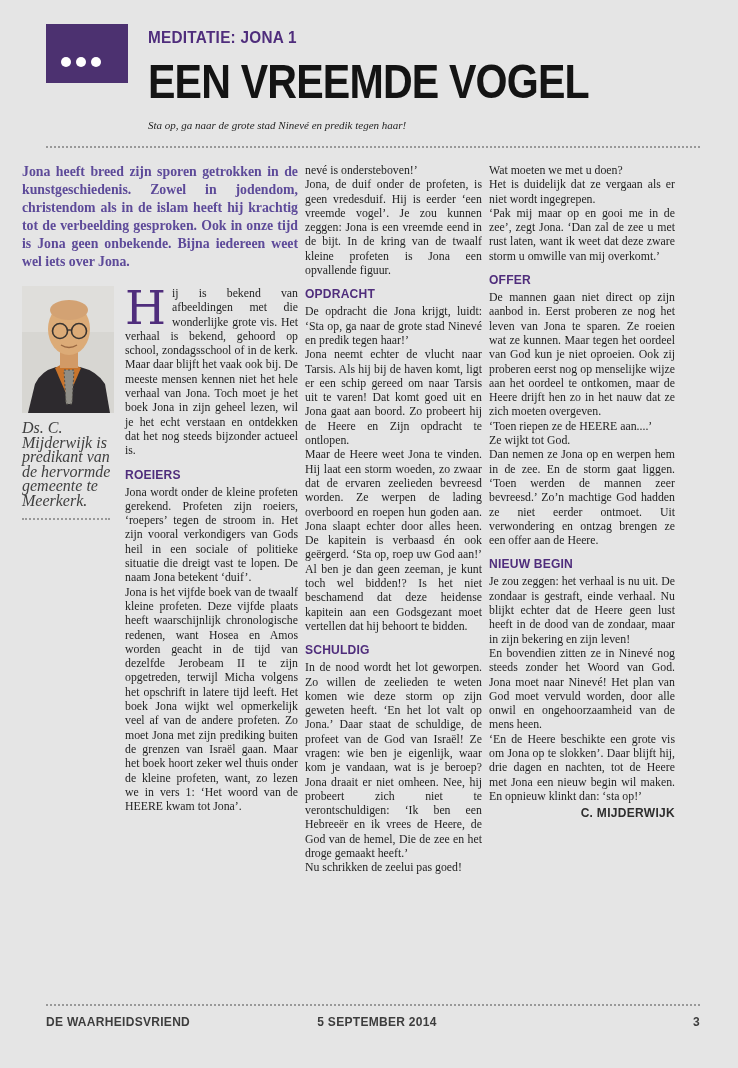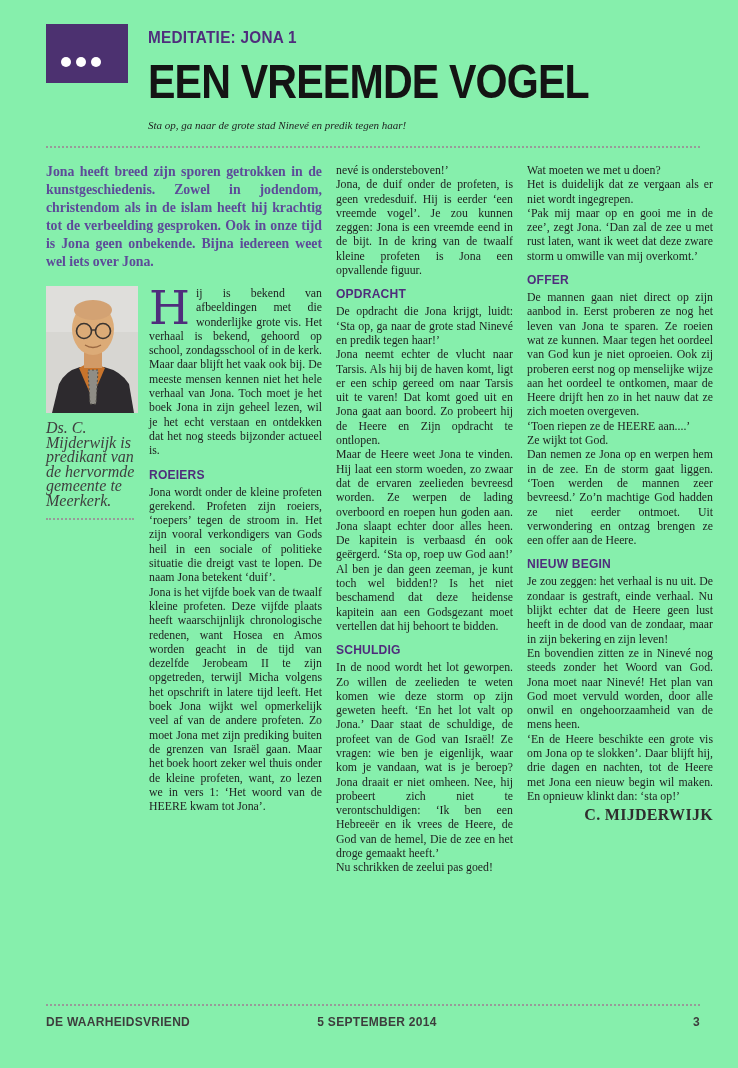--- a/index.html
+++ b/index.html
@@ -8,7 +8,7 @@
     position: relative;
     width: 738px;
     height: 1068px;
-    background: #86efac;
+    background: #e5e5e5;
     font-family: "Liberation Serif", serif;
     overflow: hidden;
   }

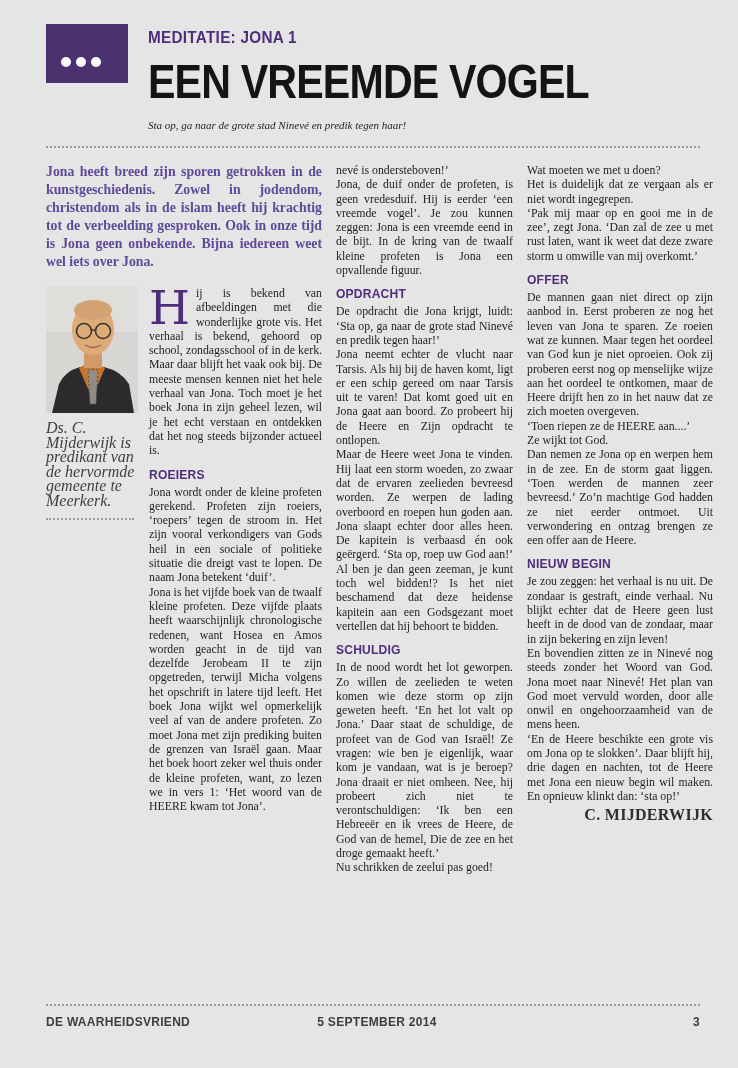--- a/index.html
+++ b/index.html
@@ -44,7 +44,7 @@
   .rule { border-top: 2px dotted #999; }
   .top-rule { margin: 15px 38px 0 46px; }
   
-  .columns { display: flex; gap: 14px; padding: 15px 38px 0 46px; }
+  .columns { display: flex; gap: 7px; padding: 15px 38px 0 22px; }
   .col-a { width: 276px; flex: none; }
   .col-b { width: 177px; flex: none; }
   .col-c { width: 186px; flex: none; }

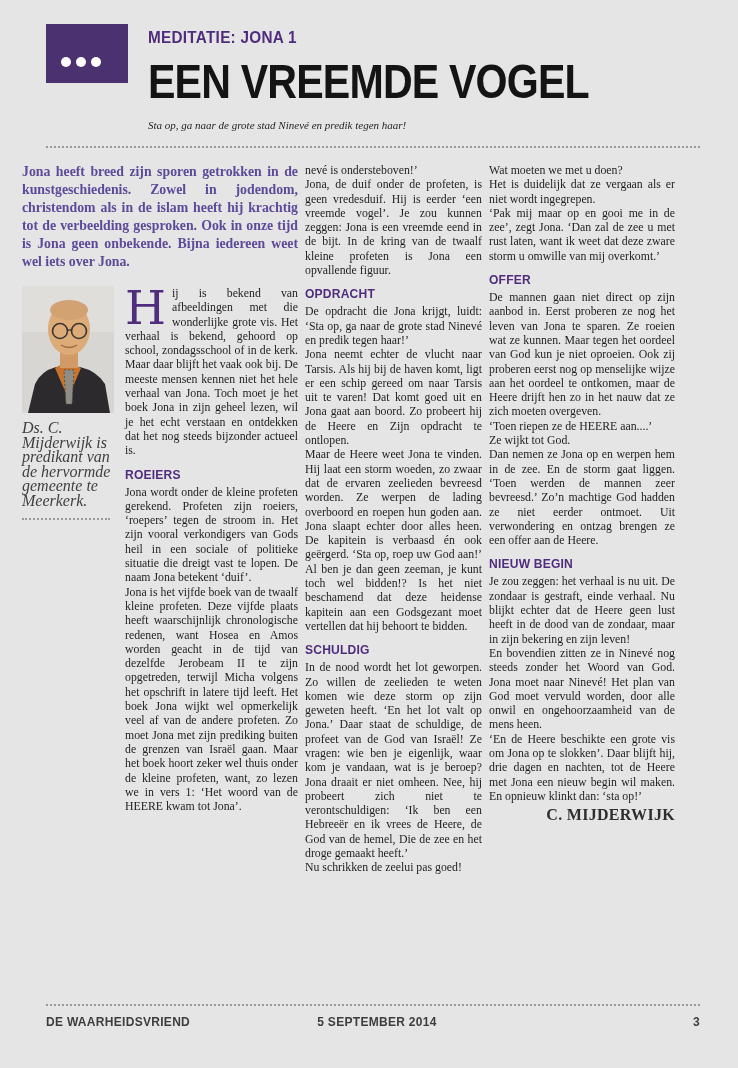--- a/index.html
+++ b/index.html
@@ -82,8 +82,8 @@
     white-space: nowrap;
   }
   .byline {
-    font-family: Liberation Serif, serif;
-    font-weight: bold; font-size: 16px; letter-spacing: .3px;
+    font-family: Liberation Sans, sans-serif;
+    font-weight: bold; font-size: 12px; letter-spacing: .3px;
     color: #2e2e2e; text-align: right; margin-top: 3px;
   }
   

